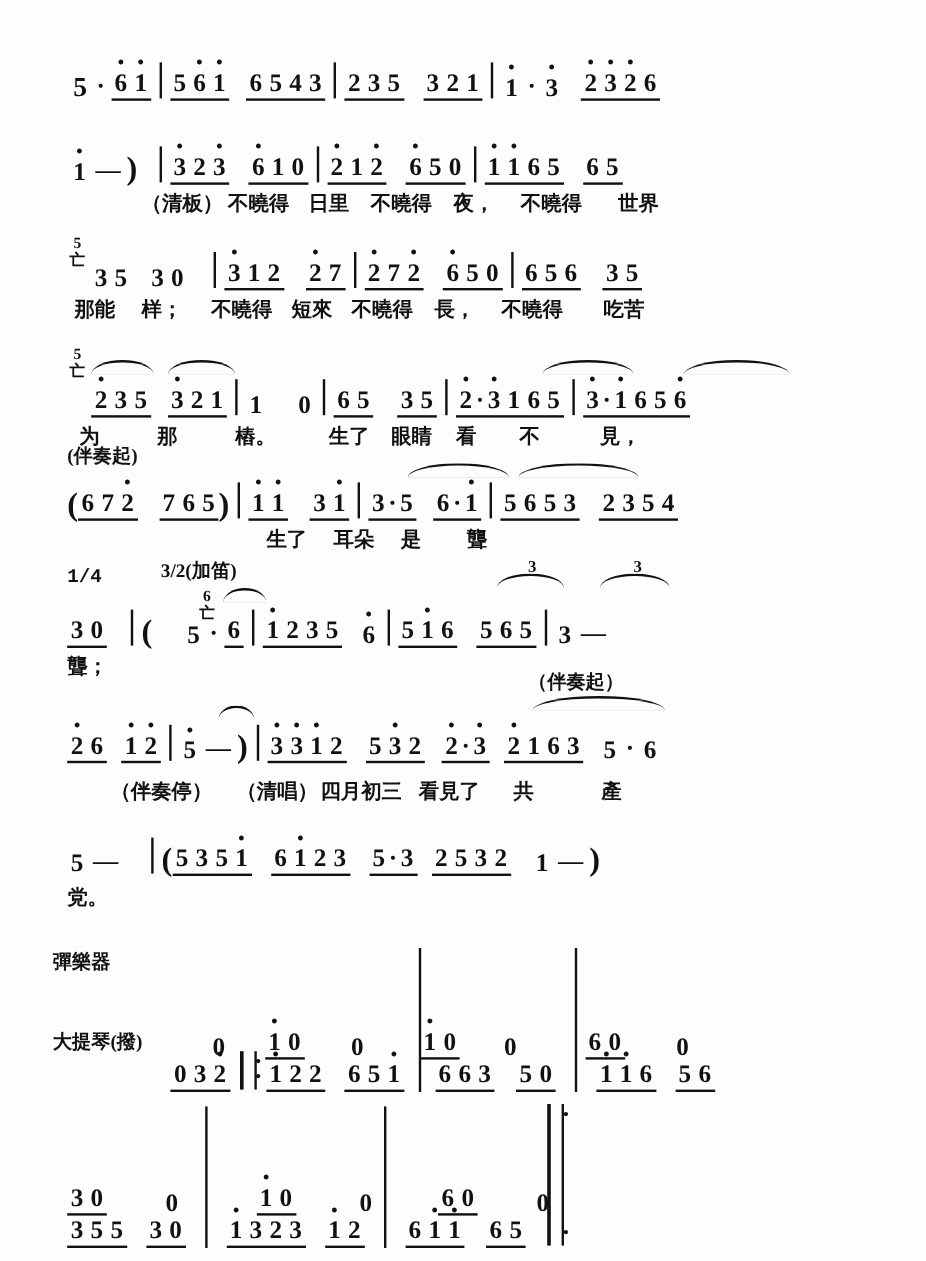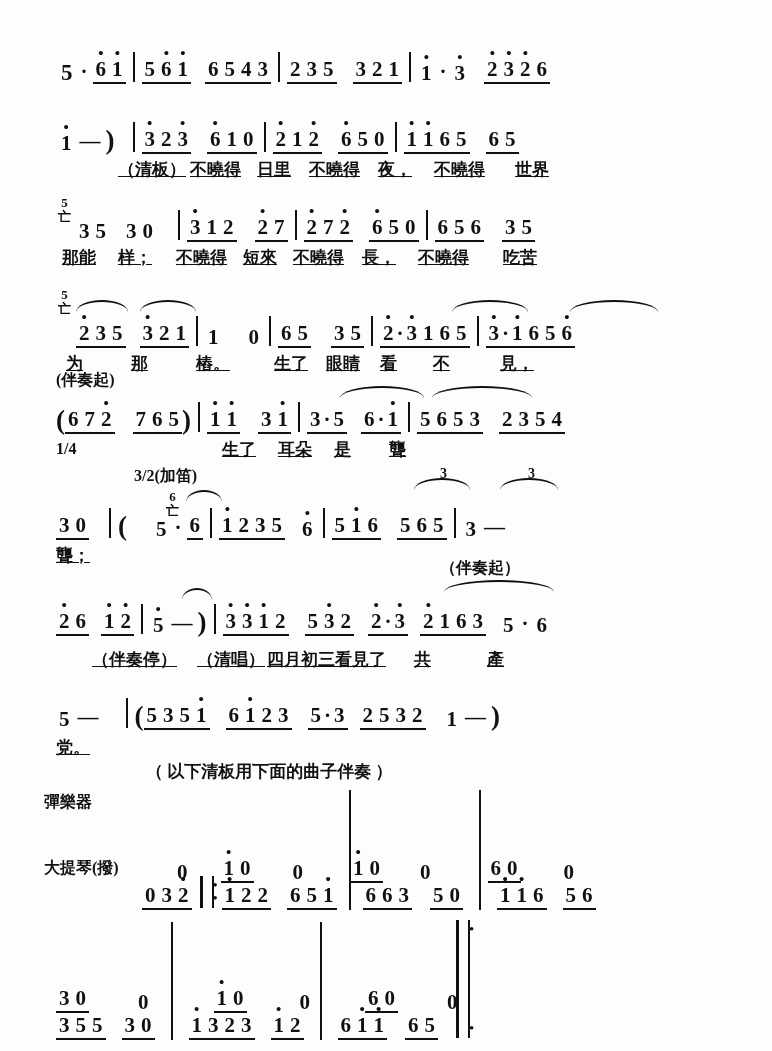--- a/index.html
+++ b/index.html
@@ -107,7 +107,7 @@
     font-weight: 700;
     font-size: 17px;
   }
-  .lyr { display: inline-block; text-decoration: underline; }
+  .lyr { display: inline-block; }
 
   .label {
     position: absolute;

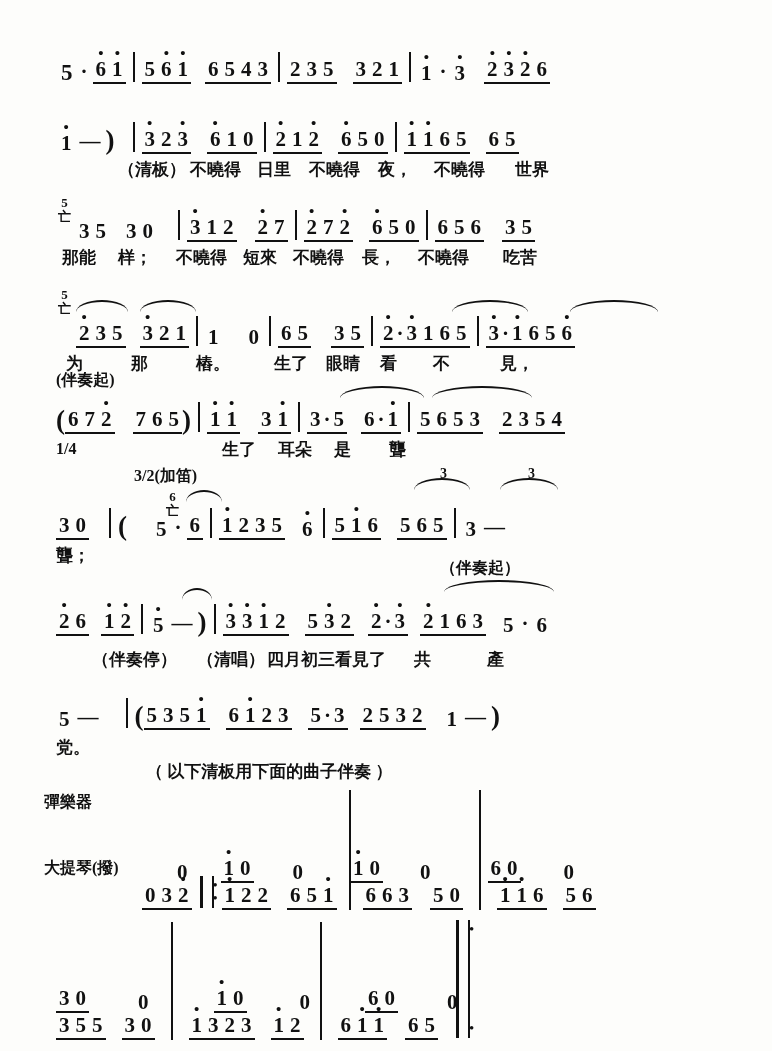--- a/index.html
+++ b/index.html
@@ -414,7 +414,7 @@
     <span class="lyr" style="margin-left:38px">聾</span>
   </div>
 
-  <div class="label" style="left:56px; top:440px;">1/4</div>
+  <div class="label" style="left:56px; top:472px;font-family:Liberation Mono, monospace;">1/4</div>
   <div class="label" style="left:134px; top:466px;">3/2(加笛)</div>
   <div class="keysig" style="left:166px; top:490px;">6<br>亡</div>
   <div class="trip" style="left:440px; top:466px;">3</div>

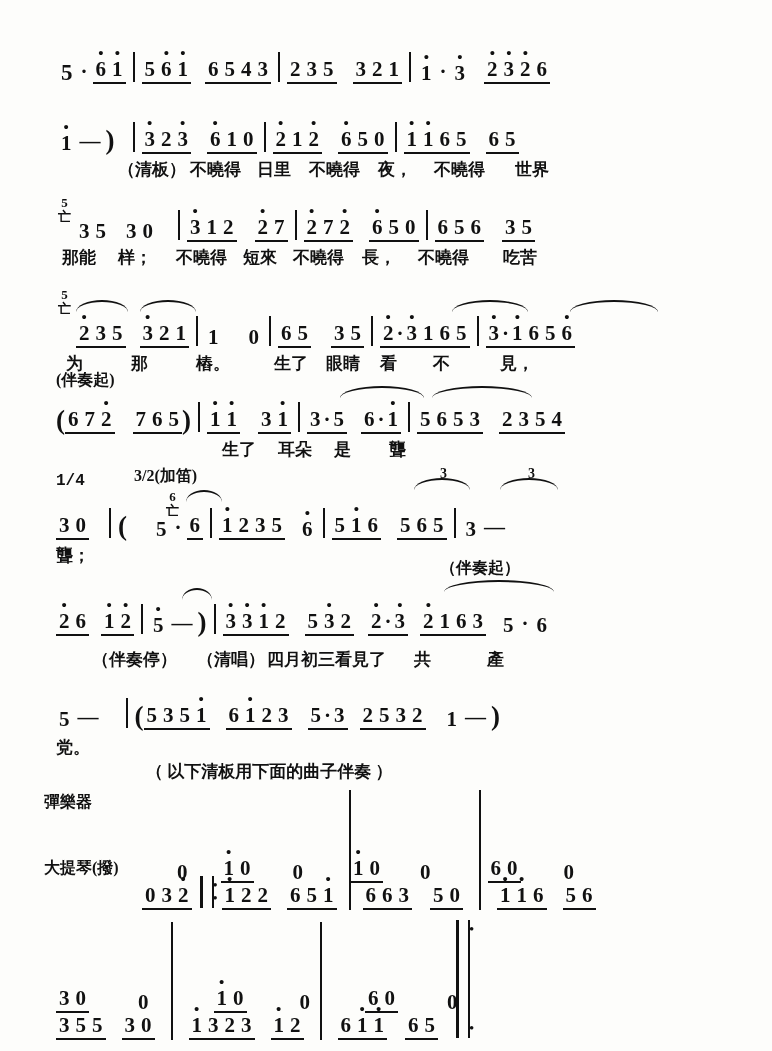--- a/index.html
+++ b/index.html
@@ -516,7 +516,7 @@
     <span class="lyr">（伴奏停）</span>
     <span class="lyr" style="margin-left:20px">（清唱）</span>
     <span class="lyr" style="margin-left:2px">四月初三</span>
-    <span class="lyr" style="margin-left:0">看見了</span>
+    <span class="lyr" style="margin-left:14px">看見了</span>
     <span class="lyr" style="margin-left:28px">共</span>
     <span class="lyr" style="margin-left:56px">產</span>
   </div>

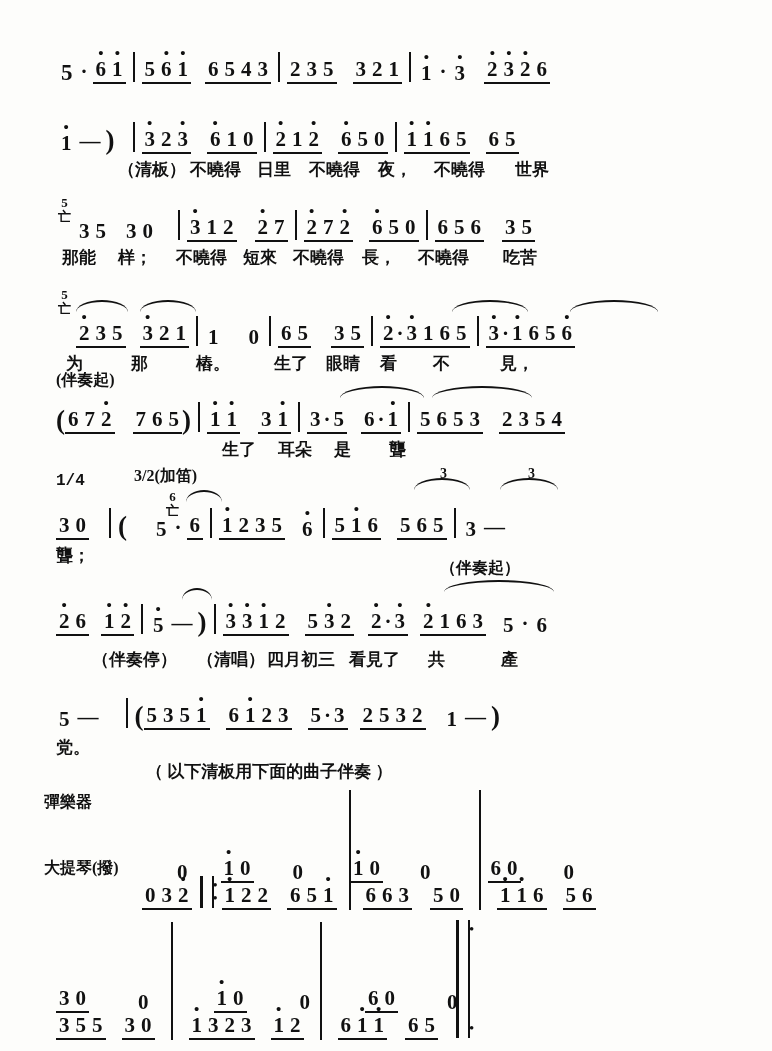--- a/index.html
+++ b/index.html
@@ -561,7 +561,6 @@
     <span class="lyr">党。</span>
   </div>
 
-  <div class="label" style="left:146px; top:760px; font-size:17px;">（ 以下清板用下面的曲子伴奏 ）</div>
 
   <div class="label" style="left:44px; top:792px;">彈樂器</div>
   <div class="line" style="left:142px; top:790px;">

